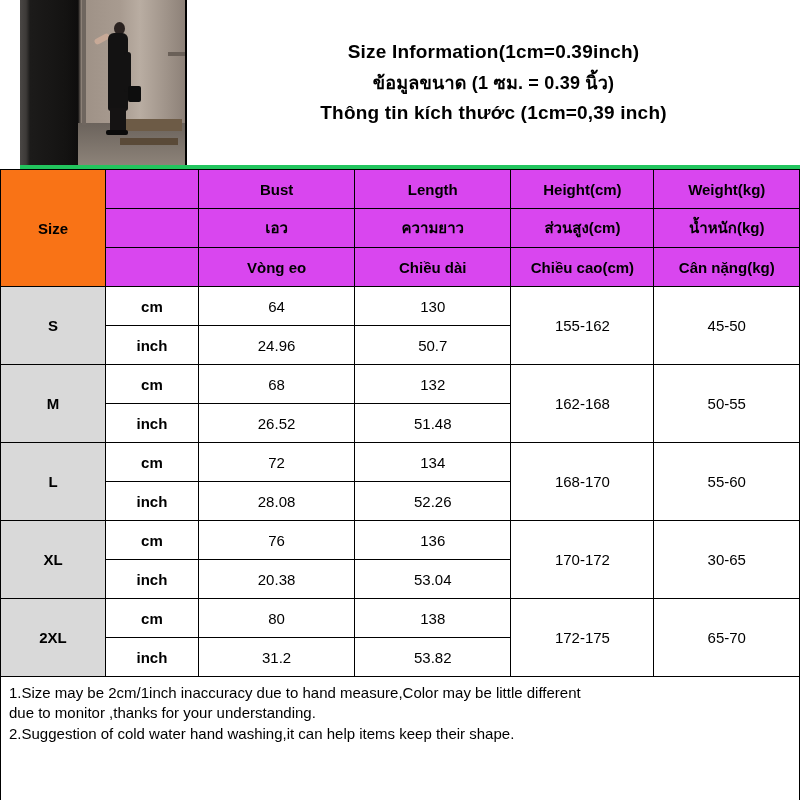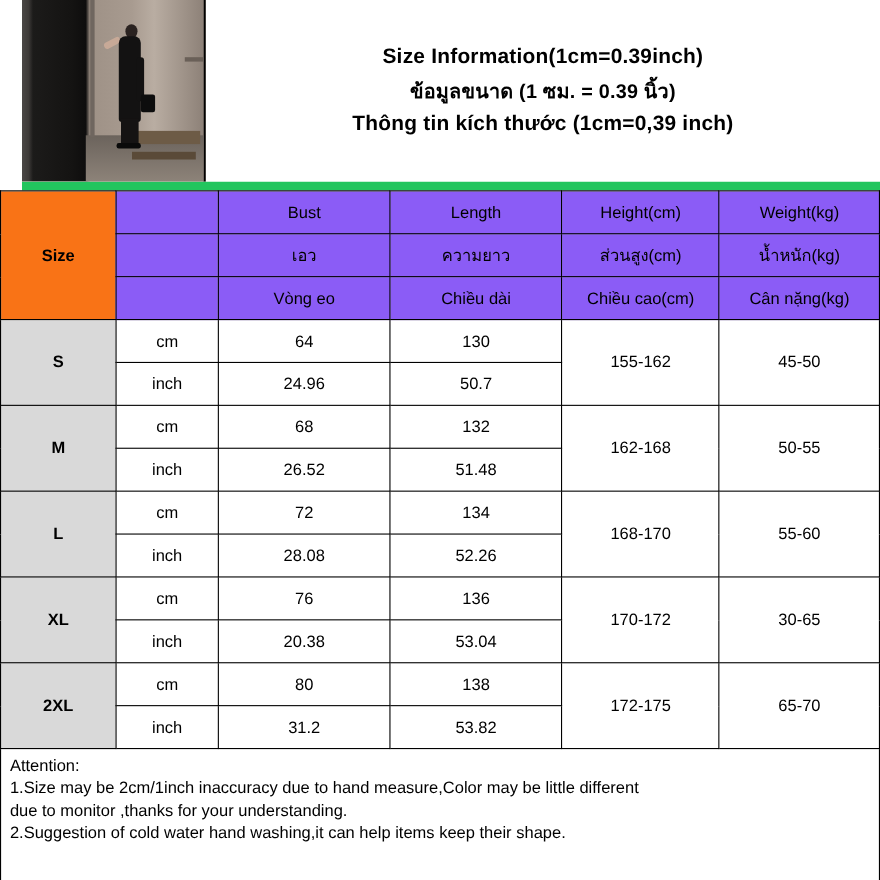--- a/index.html
+++ b/index.html
@@ -24,7 +24,7 @@
   .top {
     display: flex;
     height: 165px;
-    border-bottom: 8px solid #22c55e;
+    border-bottom: 4px solid #22c55e;
     margin-left: 20px;
   }
   .photo {

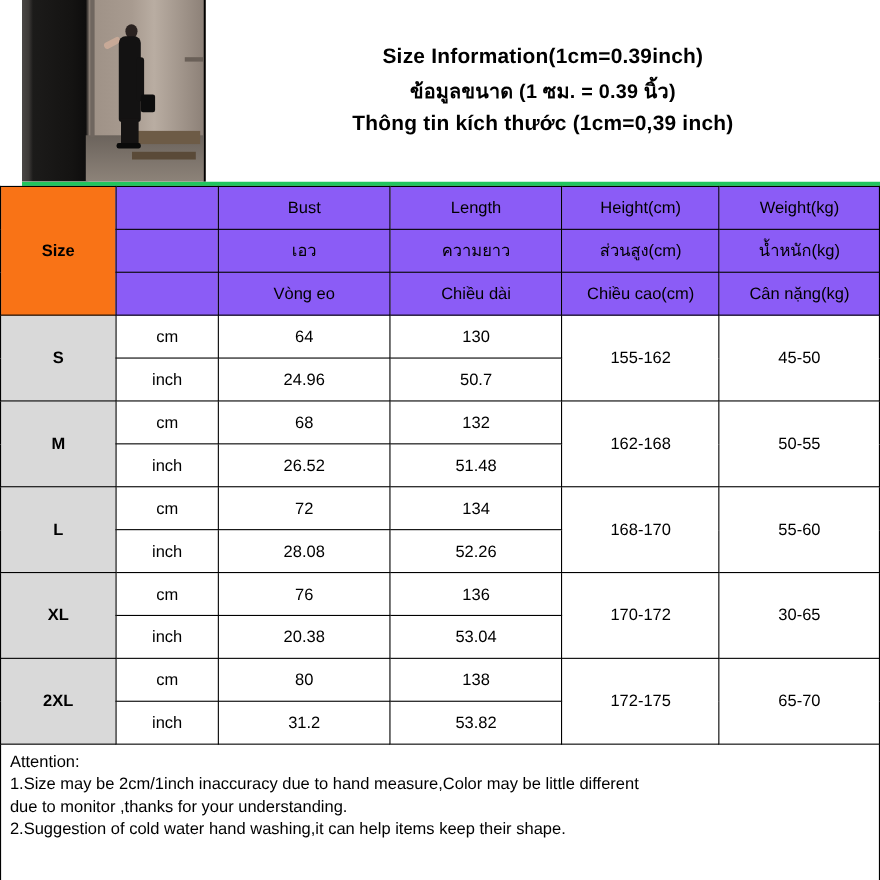--- a/index.html
+++ b/index.html
@@ -138,8 +138,8 @@
     height: 38px;
   }
   .hdr {
-    background: #8b5cf6;
-    font-weight: normal;
+    background: #d946ef;
+    font-weight: bold;
     font-size: 15px;
   }
   .size-label-cell {

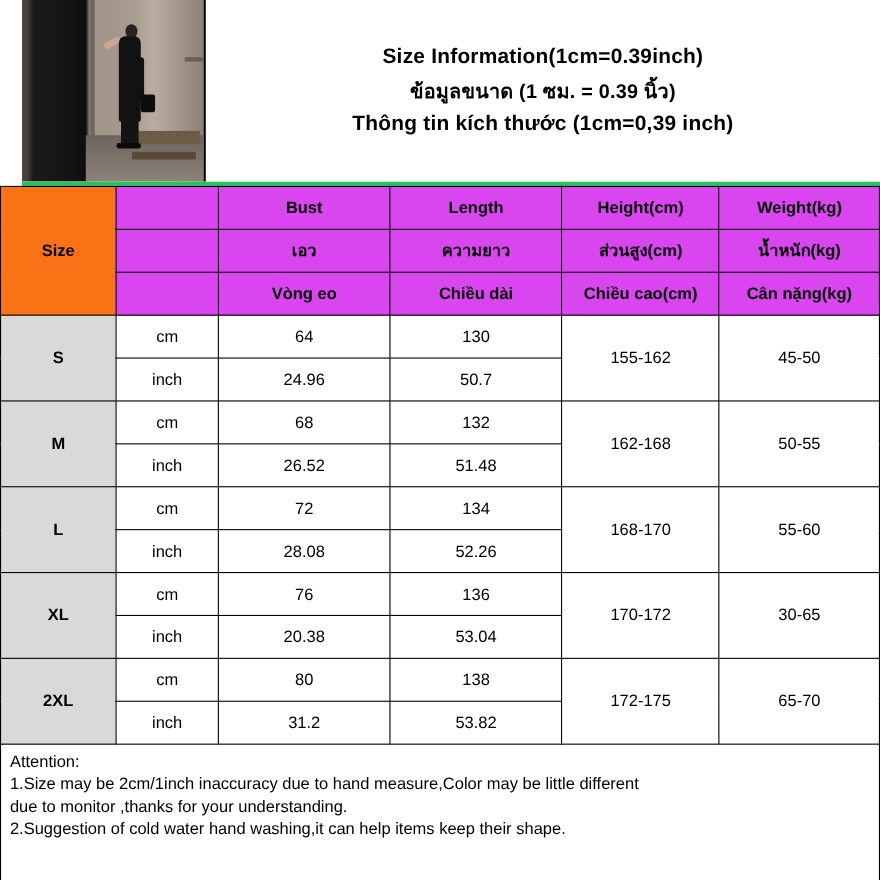--- a/index.html
+++ b/index.html
@@ -153,7 +153,7 @@
     font-size: 16px;
   }
   .unit {
-    font-weight: normal;
+    font-weight: bold;
     font-size: 15px;
   }
   .val { font-size: 15px; margin-left: 24px; }

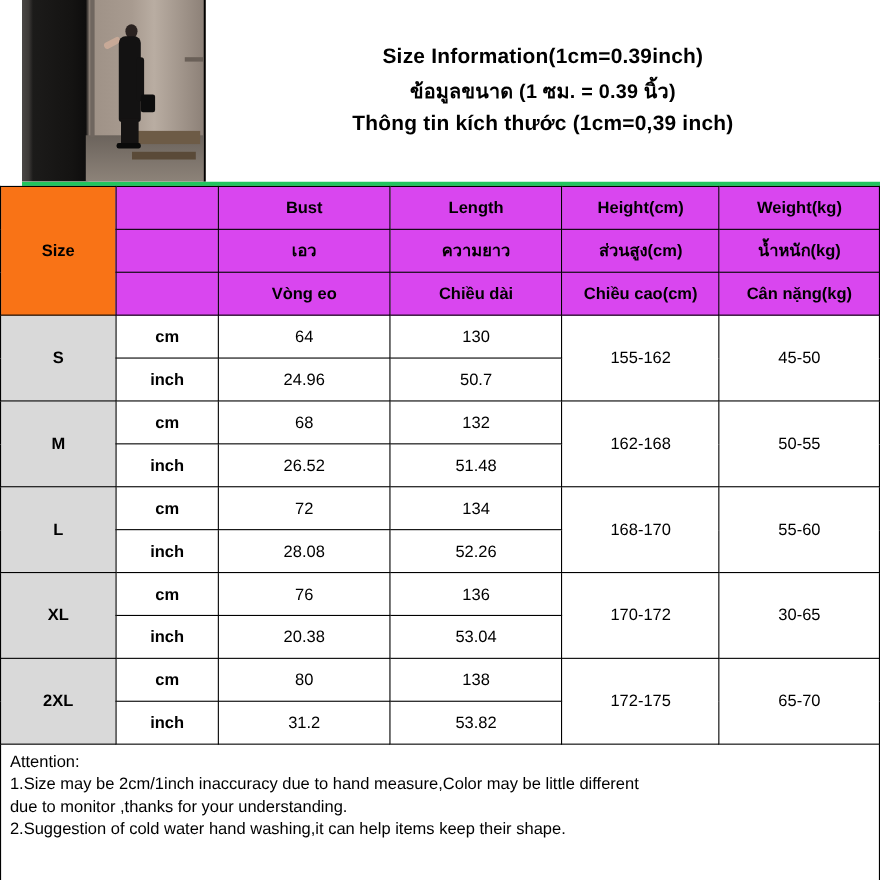--- a/index.html
+++ b/index.html
@@ -314,7 +314,6 @@
   </table>
 
   <div class="attention">
-    <p>Attention:</p>
     <p>1.Size may be 2cm/1inch inaccuracy due to hand measure,Color may be little different</p>
     <p>due to monitor ,thanks for your understanding.</p>
     <p>2.Suggestion of cold water hand washing,it can help items keep their shape.</p>

